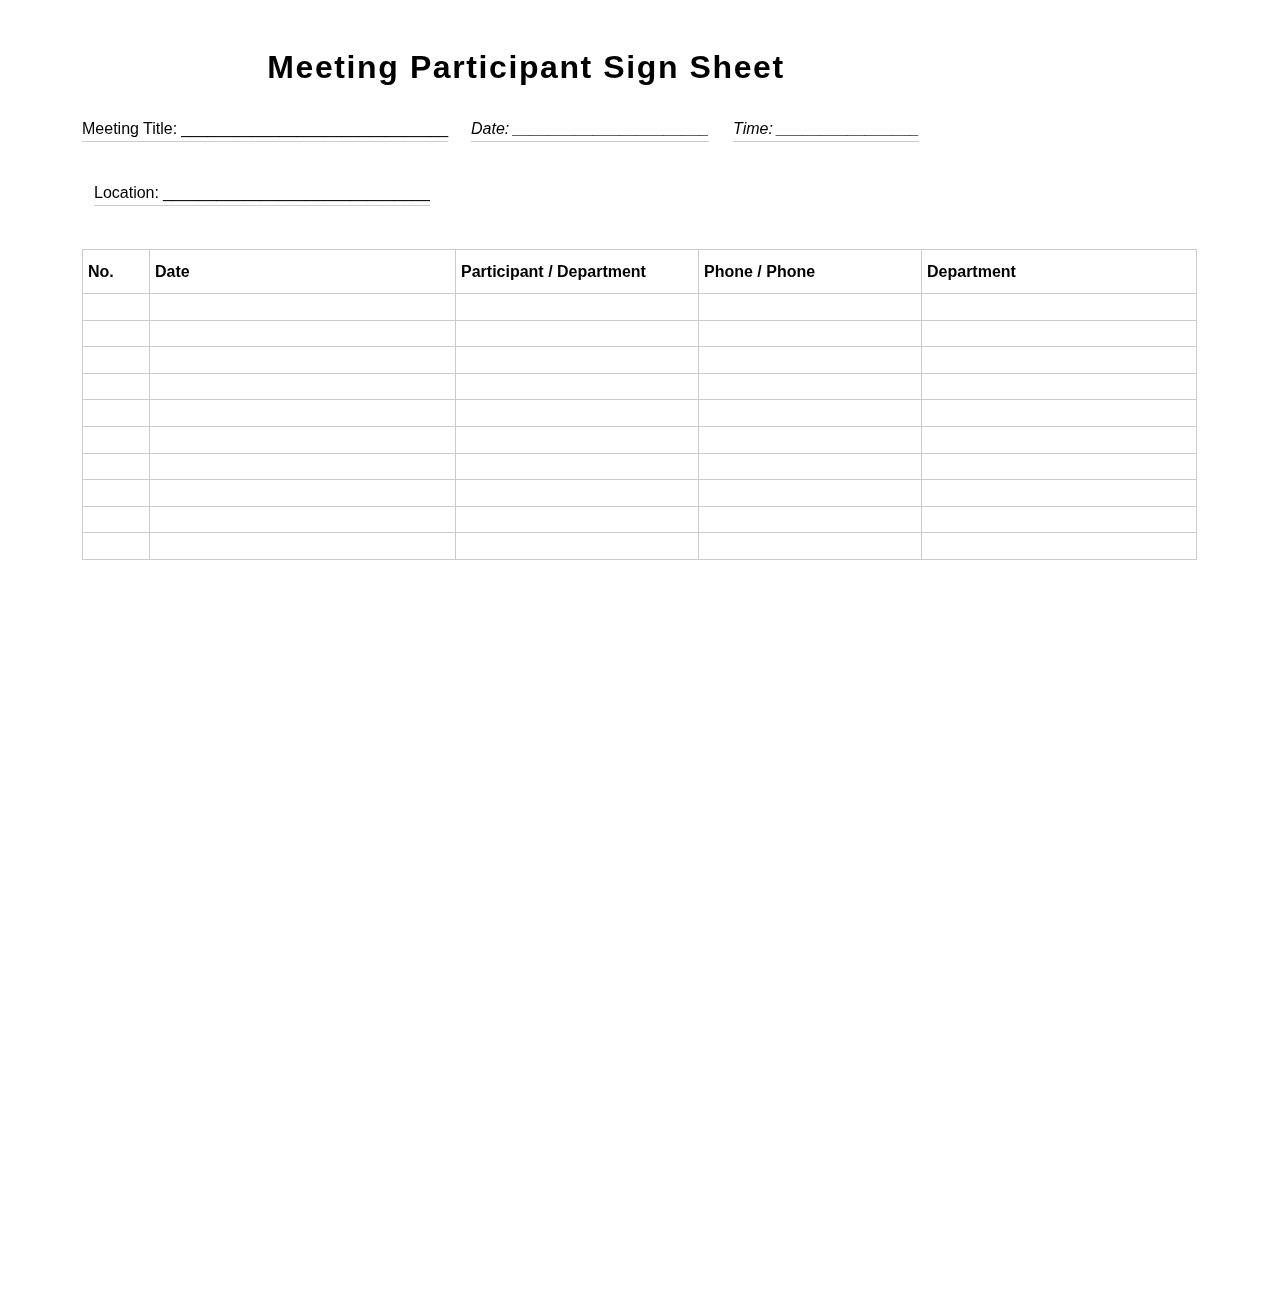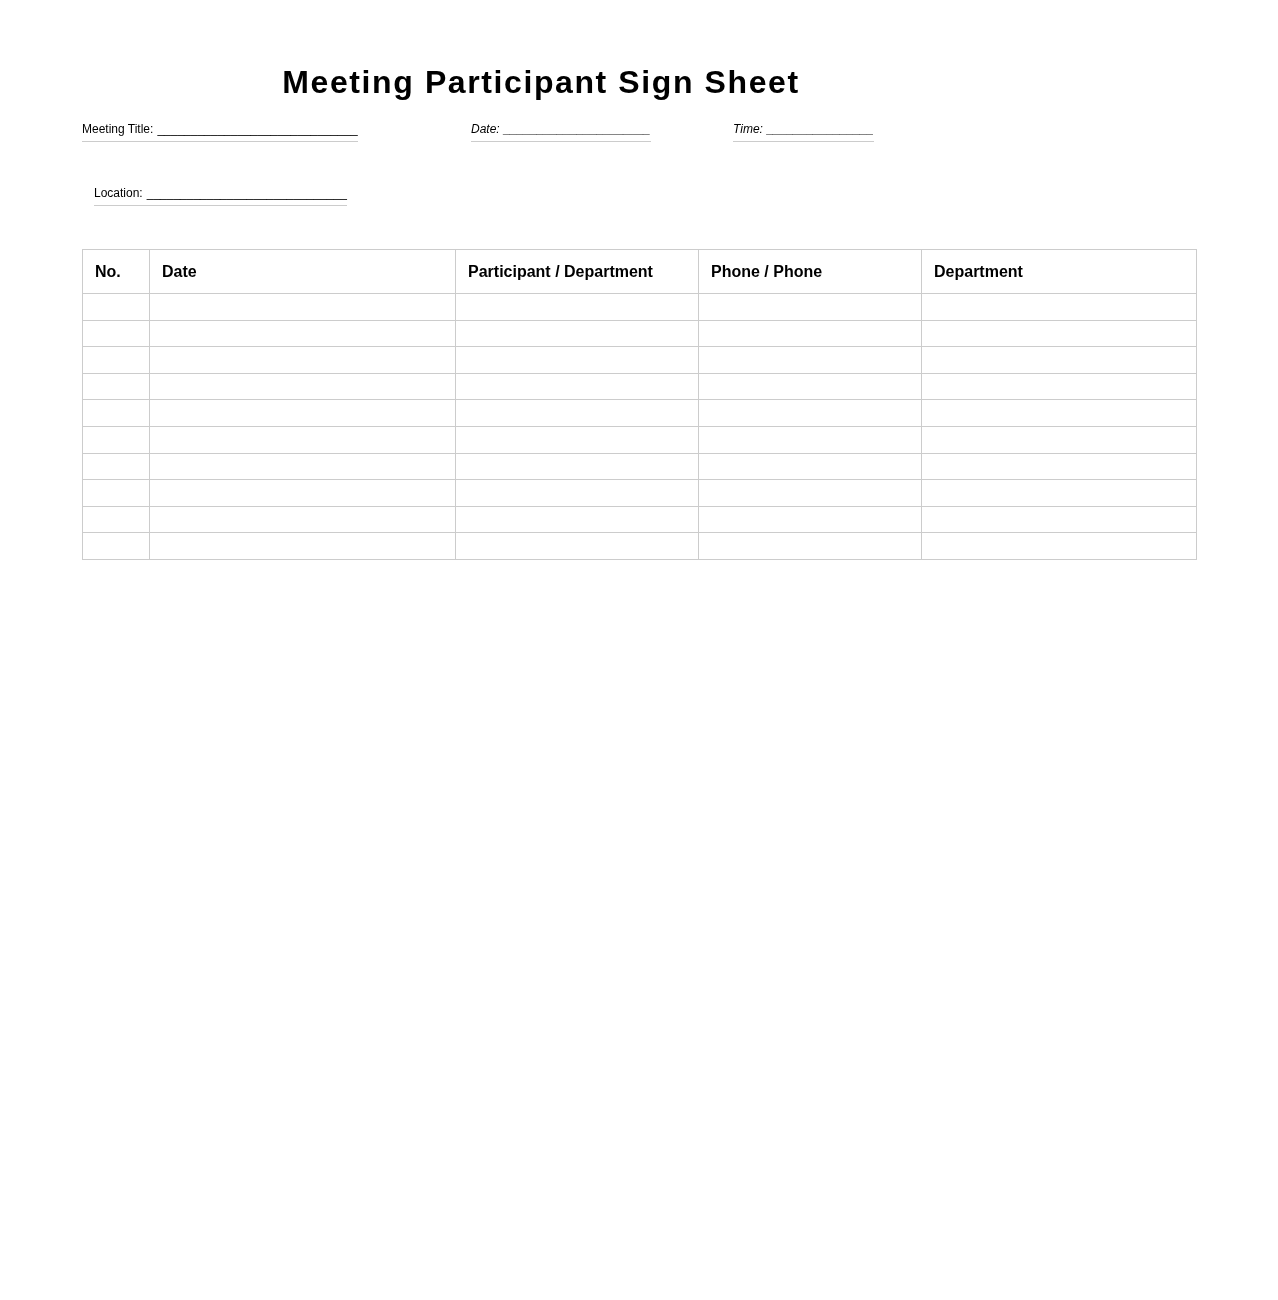--- a/index.html
+++ b/index.html
@@ -4,7 +4,7 @@
 <style>
   html, body { margin: 0; padding: 0; background: #ffffff; }
   body { width: 1278px; height: 1300px; position: relative; font-family: "Liberation Sans", sans-serif; color: #000; }
-  .title { position: absolute; top: 48px; left: 0; width: 1050px; text-align: center; font-size: 32px; font-weight: bold; letter-spacing: 1.6px; margin: 16px; }
+  .title { position: absolute; top: 48px; left: 0; width: 1050px; text-align: center; font-size: 32px; font-weight: bold; letter-spacing: 1.6px; margin: 1px; }
   .field { position: absolute; font-size: 12px; line-height: 20px; border-bottom: 1px solid #cccccc; padding-bottom: 2px; white-space: nowrap; }
   .field .lbl { margin-right: 4px; }
   table { position: absolute; top: 249px; left: 82px; width: 1114px; border-collapse: collapse; table-layout: fixed; }

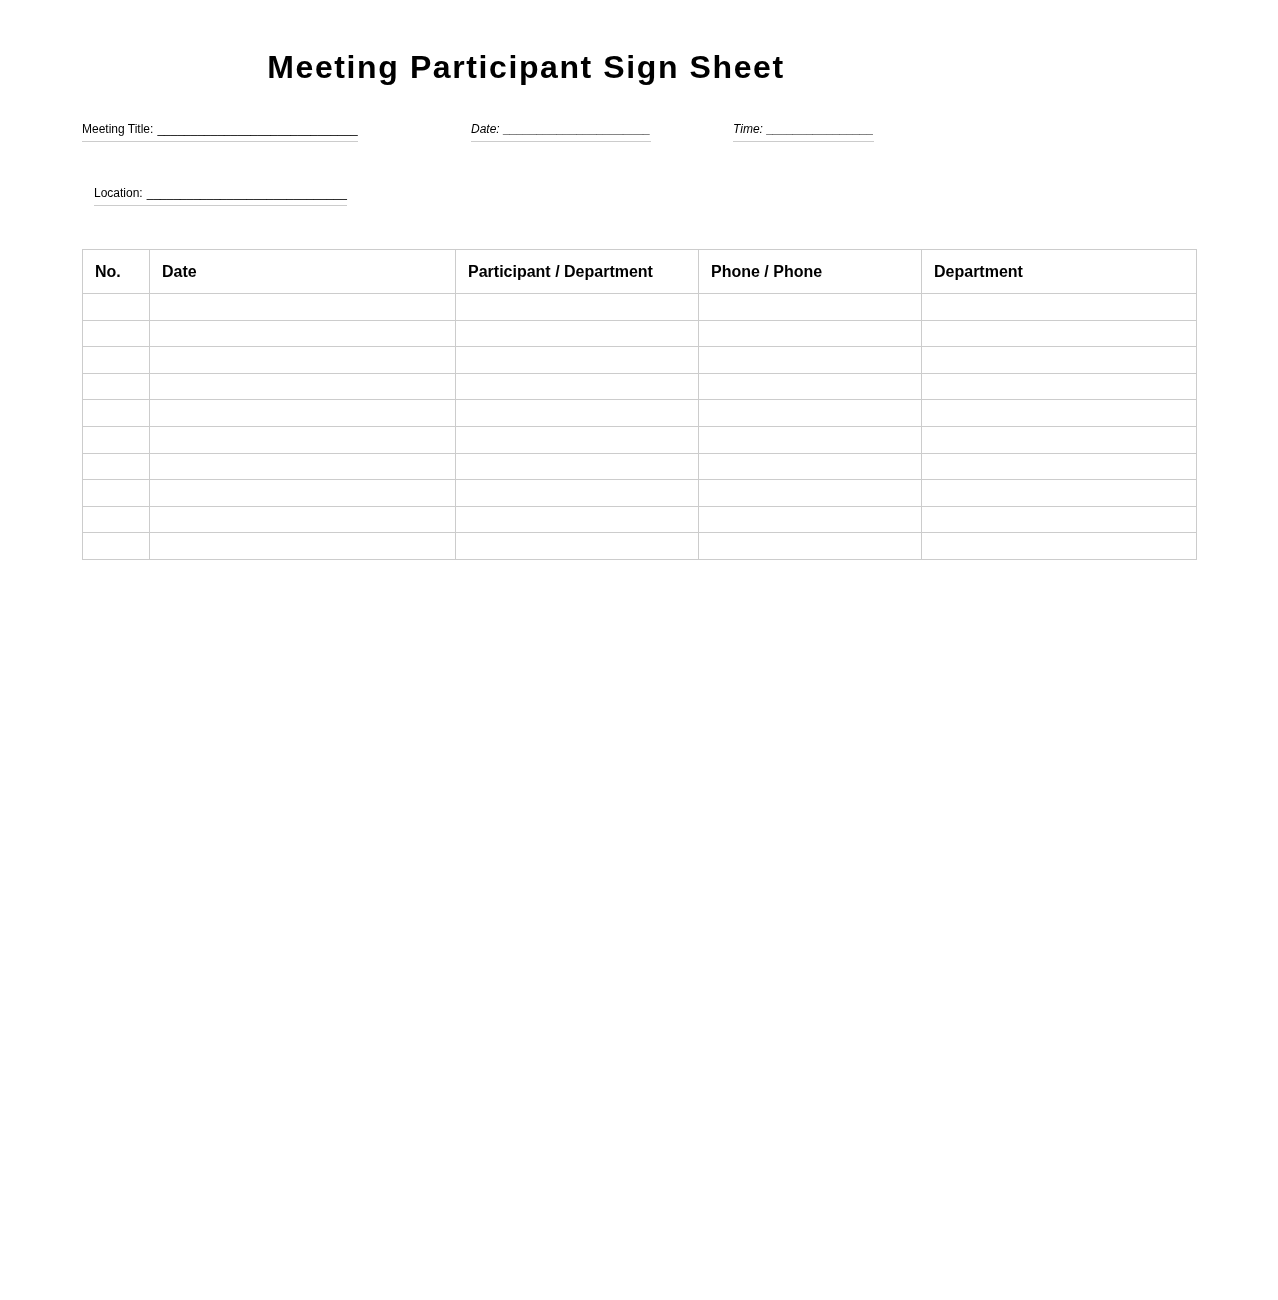--- a/index.html
+++ b/index.html
@@ -5,7 +5,7 @@
   html, body { margin: 0; padding: 0; background: #ffffff; }
   body { width: 1278px; height: 1300px; position: relative; font-family: "Liberation Sans", sans-serif; color: #000; }
   .title { position: absolute; top: 48px; left: 0; width: 1050px; text-align: center; font-size: 32px; font-weight: bold; letter-spacing: 1.6px; margin: 1px; }
-  .field { position: absolute; font-size: 12px; line-height: 20px; border-bottom: 1px solid #cccccc; padding-bottom: 2px; white-space: nowrap; }
+  .field { position: absolute; font-size: 16px; line-height: 20px; border-bottom: 1px solid #cccccc; padding-bottom: 2px; white-space: nowrap; }
   .field .lbl { margin-right: 4px; }
   table { position: absolute; top: 249px; left: 82px; width: 1114px; border-collapse: collapse; table-layout: fixed; }
   th, td { border: 1px solid #cccccc; padding: 0 12px; text-align: left; }

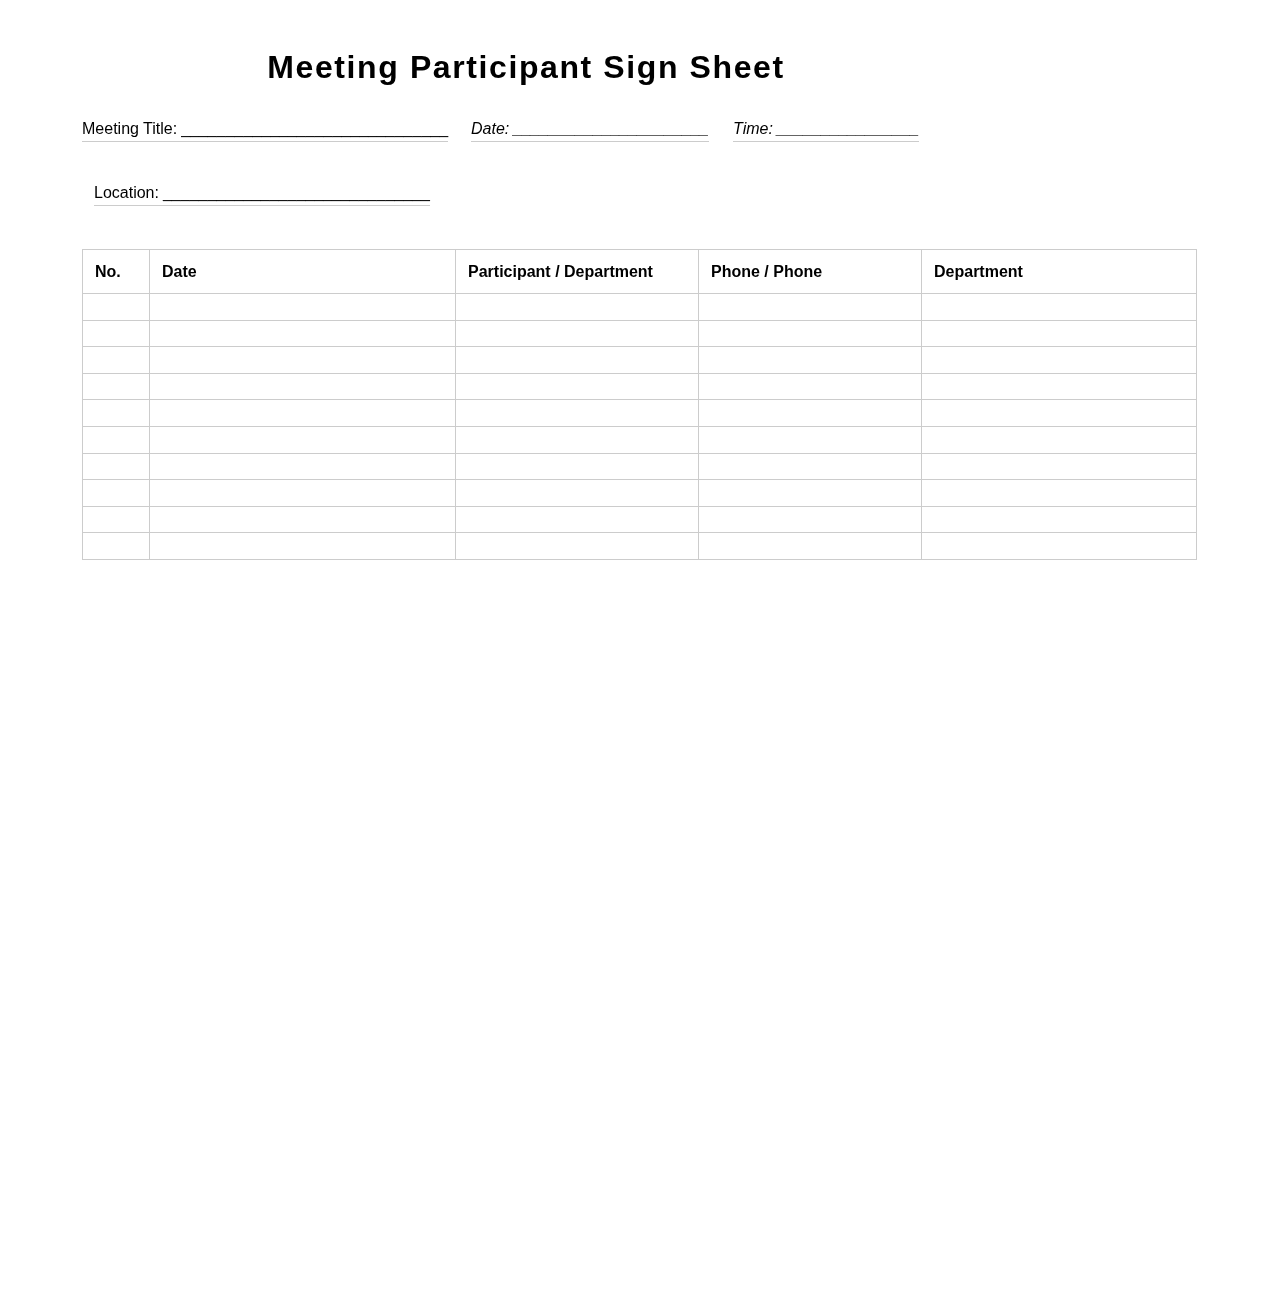--- a/index.html
+++ b/index.html
@@ -8,7 +8,7 @@
   .field { position: absolute; font-size: 16px; line-height: 20px; border-bottom: 1px solid #cccccc; padding-bottom: 2px; white-space: nowrap; }
   .field .lbl { margin-right: 4px; }
   table { position: absolute; top: 249px; left: 82px; width: 1114px; border-collapse: collapse; table-layout: fixed; }
-  th, td { border: 1px solid #cccccc; padding: 0 12px; text-align: left; }
+  th, td { border: 1px solid #cccccc; padding: 0 5px; text-align: left; }
   th { height: 43px; font-size: 16px; font-weight: bold; }
   td { height: 25.6px; }
 </style>

